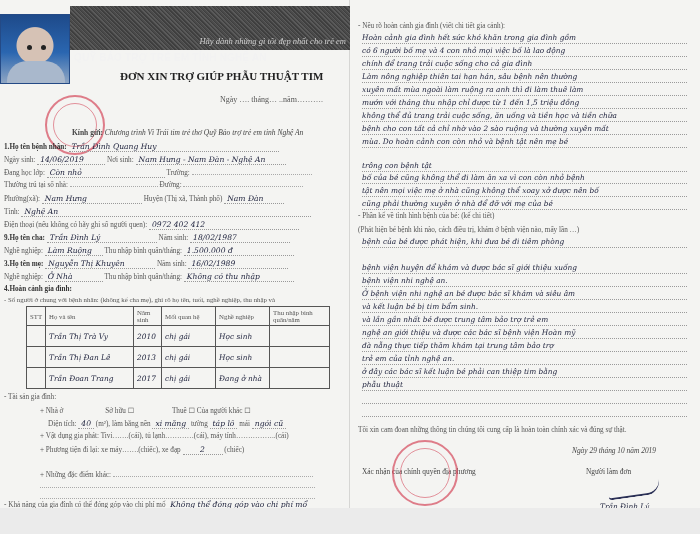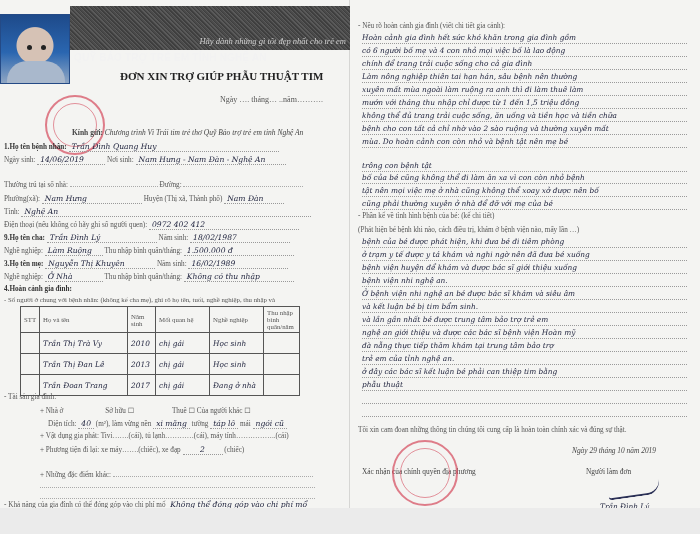--- a/index.html
+++ b/index.html
@@ -121,6 +121,12 @@
       <span class="hw" style="width:68px">14/06/2019</span>
       <span>Nơi sinh:</span>
       <span class="hw" style="width:150px">Nam Hưng - Nam Đàn - Nghệ An</span>
+    </div>
+    <div class="row" style="top:168px">
+      <span>Đang học lớp:</span>
+      <span class="hw" style="width:118px">Còn nhỏ</span>
+      <span>Trường:</span>
+      <span class="dots" style="width:120px"></span>
     </div>
     <div class="row" style="top:181px">
       <span>Thường trú tại số nhà:</span>

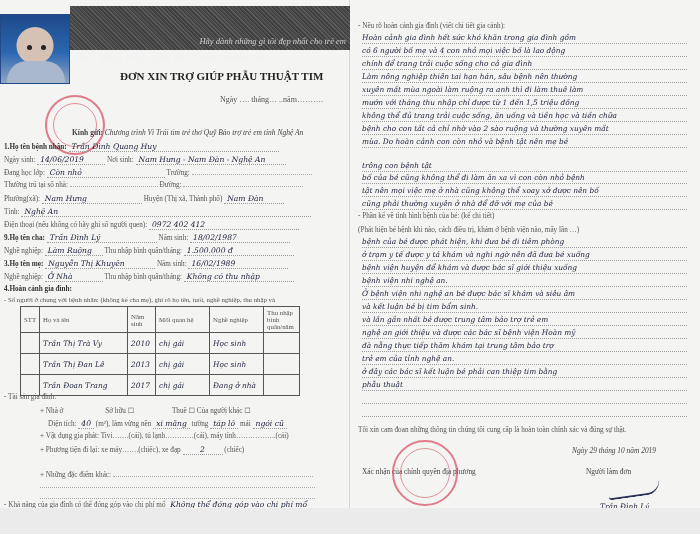--- a/index.html
+++ b/index.html
@@ -271,7 +271,6 @@
     <div class="r-label" style="top:212px">- Phần kể về tình hình bệnh của bé: (kể chi tiết)</div>
     <div class="r-label" style="top:226px">(Phát hiện bé bệnh khi nào, cách điều trị, khám ở bệnh viện nào, mấy lần …)</div>
     <div class="r-line" style="top:236px">bệnh của bé được phát hiện, khi đưa bé đi tiêm phòng</div>
-    <div class="r-line" style="top:249px">ở trạm y tế được y tá khám và nghi ngờ nên đã đưa bé xuống</div>
     <div class="r-line" style="top:262px">bệnh viện huyện để khám và được bác sĩ giới thiệu xuống</div>
     <div class="r-line" style="top:275px">bệnh viện nhi nghệ an.</div>
     <div class="r-line" style="top:288px">Ở bệnh viện nhi nghệ an bé được bác sĩ khám và siêu âm</div>

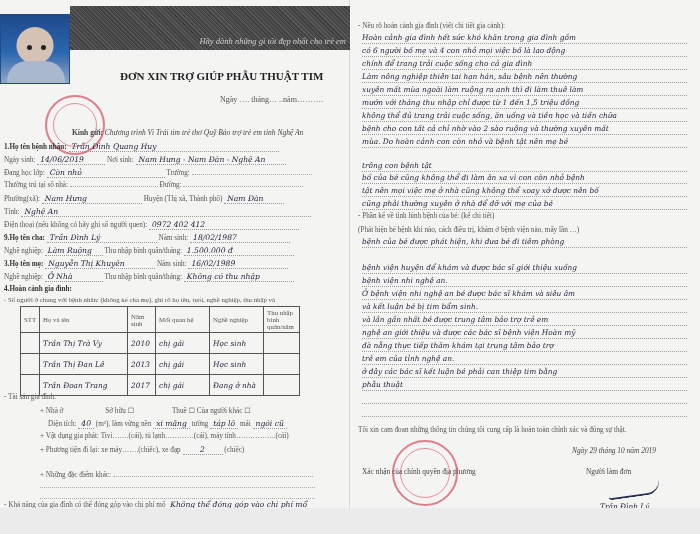--- a/index.html
+++ b/index.html
@@ -69,7 +69,7 @@
 
     
     table.fam {
-      position: absolute; left: 20px; top: 306px; width: 280px; border-collapse: collapse;
+      position: absolute; left: 26px; top: 306px; width: 304px; border-collapse: collapse;
       font-size: 6.8px; color: #555;
     }
     table.fam th, table.fam td { border: 1px solid #555; padding: 2px 3px; text-align: left; font-weight: normal; }

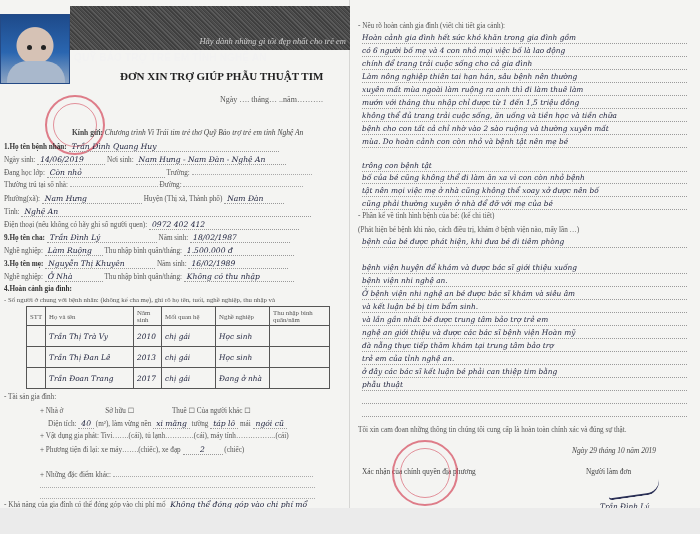--- a/index.html
+++ b/index.html
@@ -227,7 +227,7 @@
     <div class="row" style="top:419px; left:48px">
       <span>Diện tích:</span>
       <span class="hw">40</span>
-      <span>(m²), làm vừng nền</span>
+      <span>(m²), làm bằng nền</span>
       <span class="hw">xi măng</span>
       <span>tường</span>
       <span class="hw">táp lô</span>

